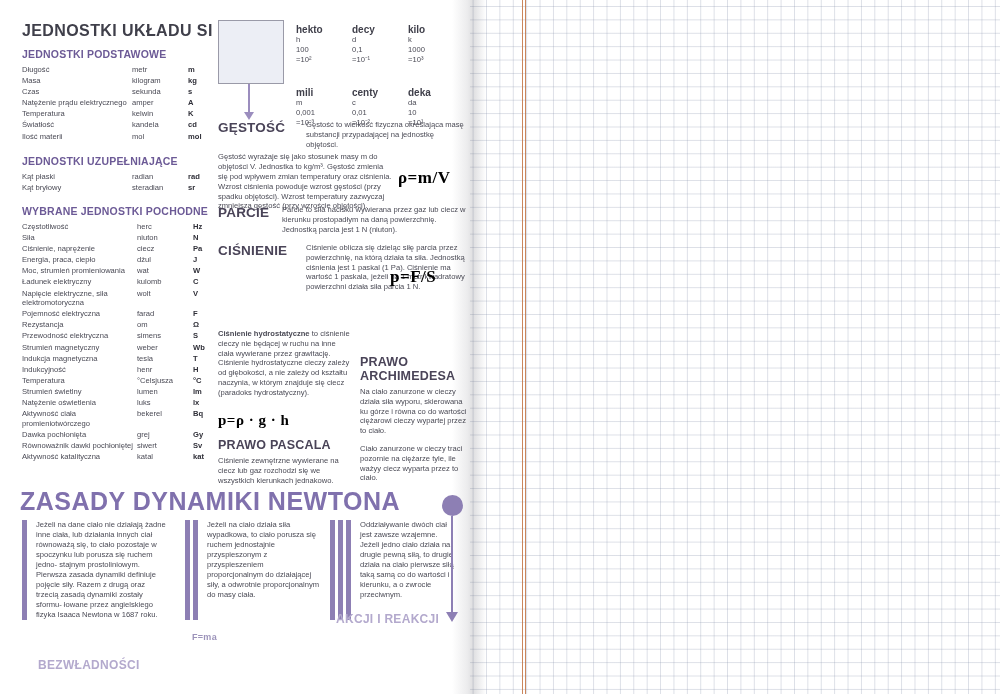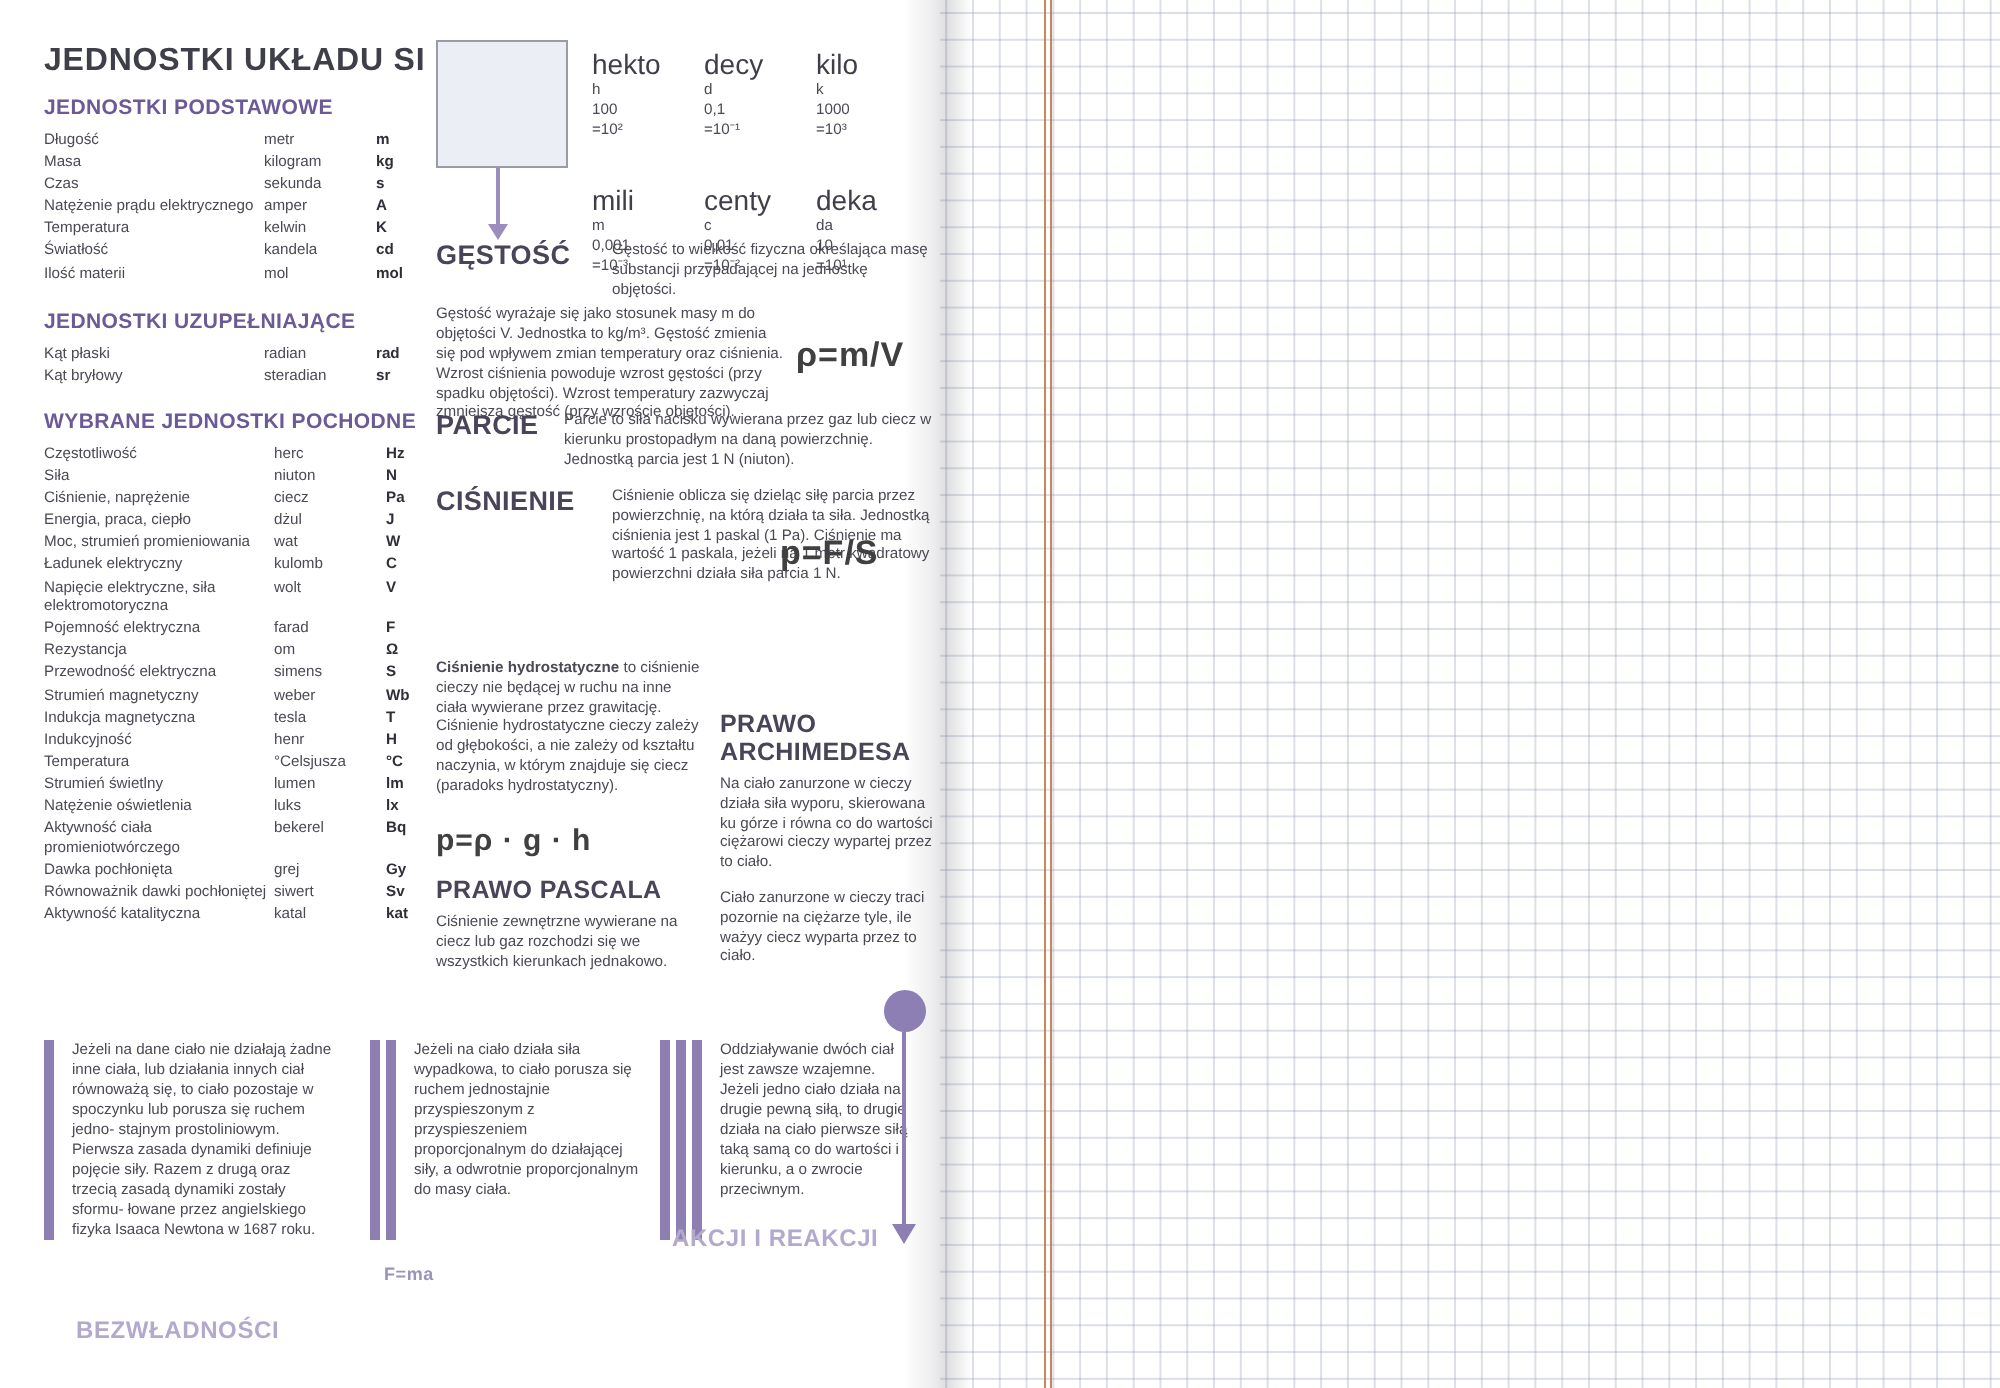--- a/index.html
+++ b/index.html
@@ -74,7 +74,7 @@
   .prefixes{position:absolute;left:296px;top:24px;width:170px;}
   .prow{display:flex;}
   .pcell{width:56px;}
-  .pname{font-size:14px;font-weight:400;color:#3f3f4a;}
+  .pname{font-size:10px;font-weight:700;color:#3f3f4a;}
   .psym{font-size:7.6px;color:#4a4a55;line-height:10px;}
   .pval{font-size:7.6px;color:#4a4a55;line-height:10px;}
   .prow2{margin-top:22px;}

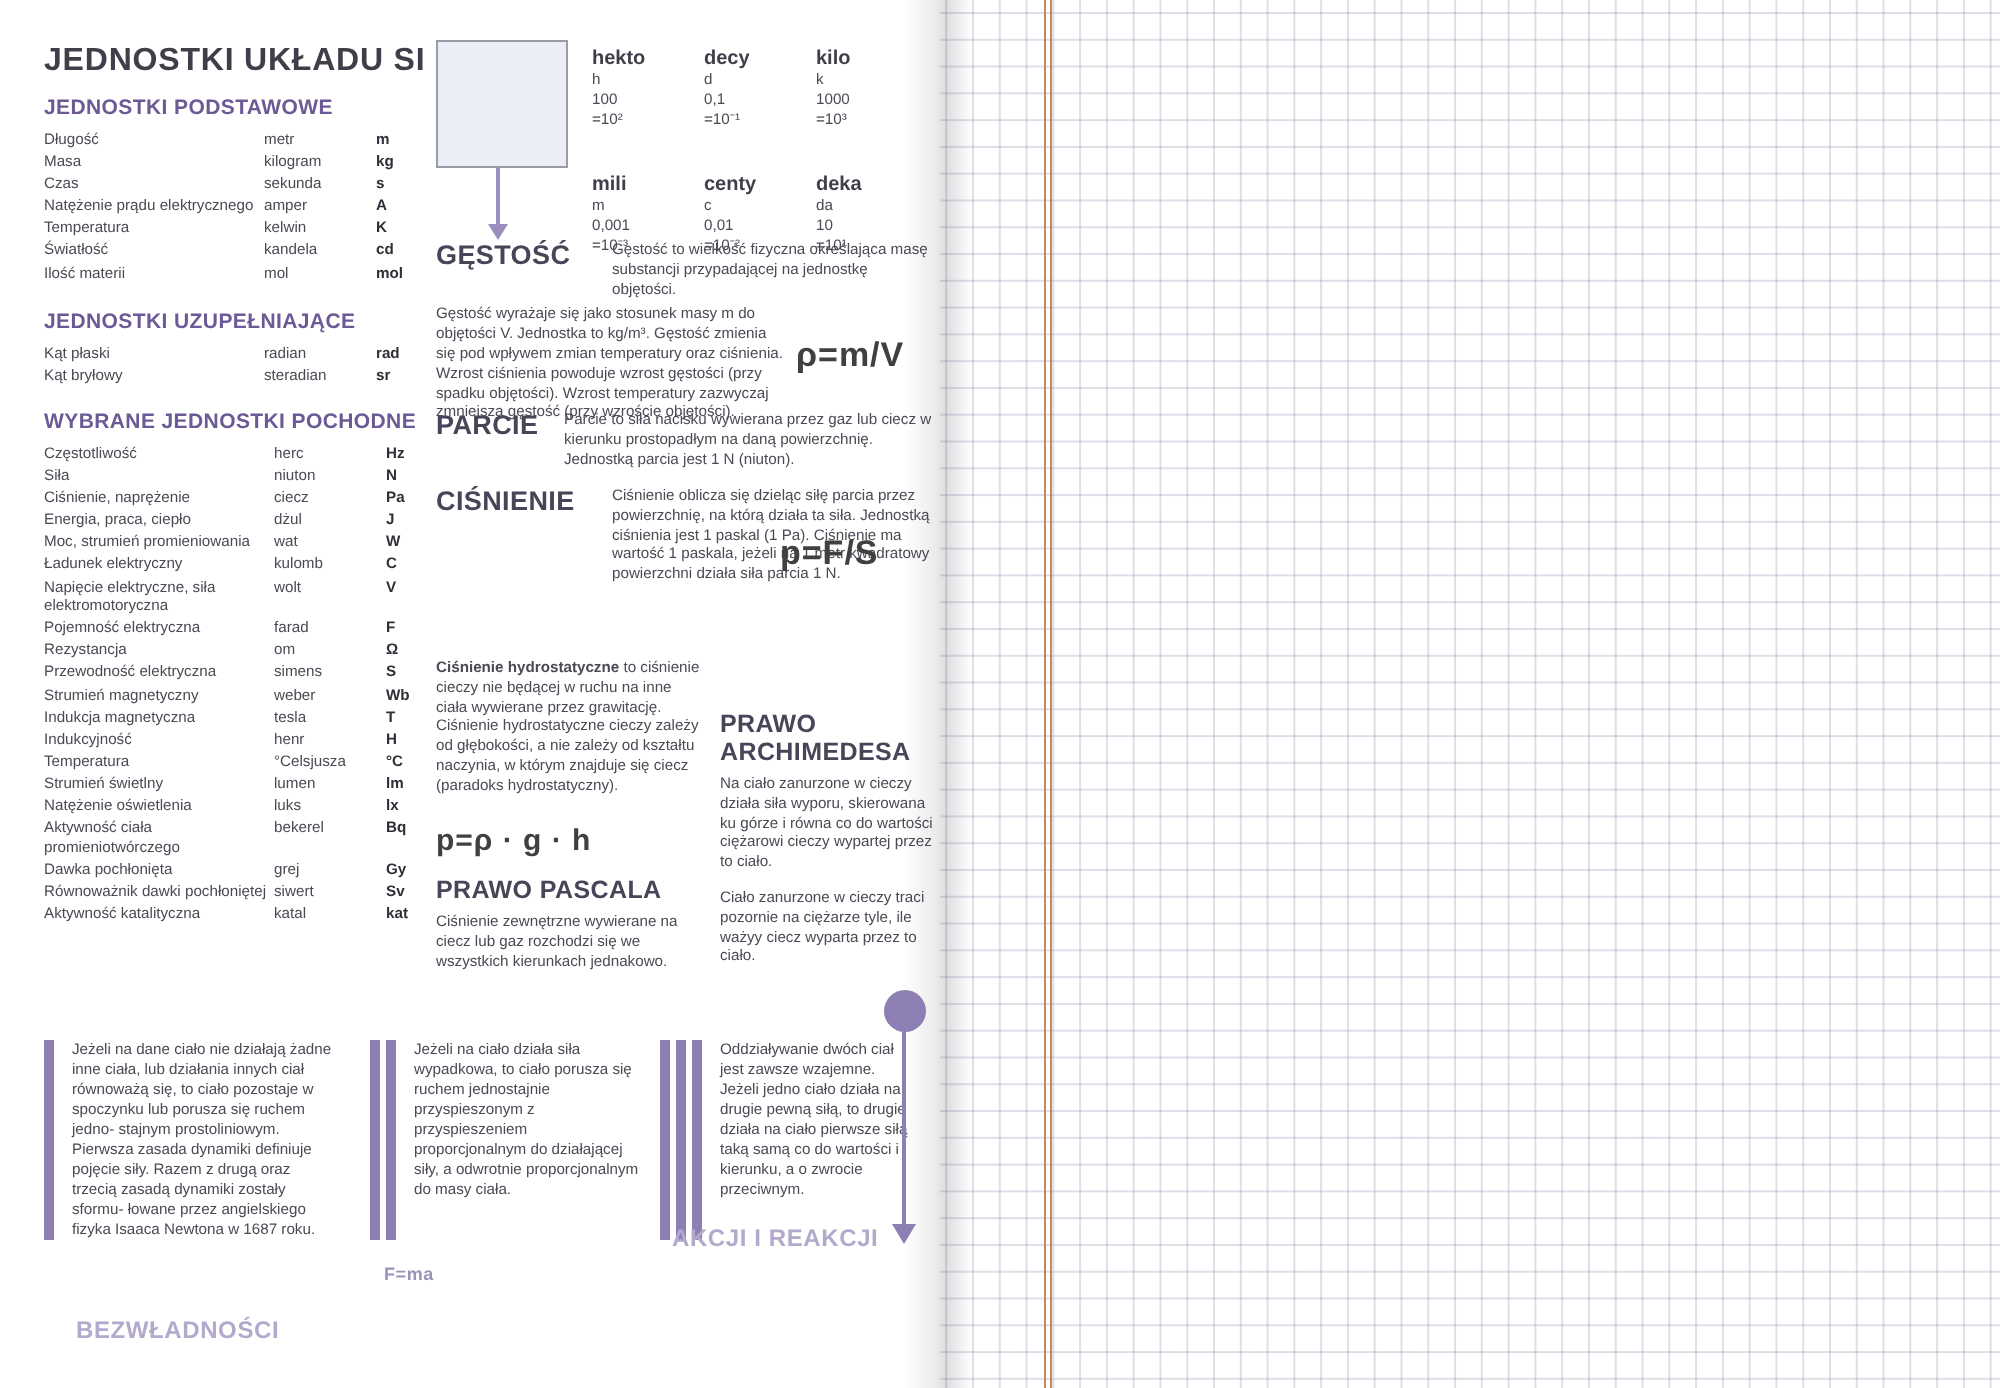--- a/index.html
+++ b/index.html
@@ -85,7 +85,7 @@
   .hd.small{font-size:12.5px;}
   .bodytxt{font-size:7.6px;line-height:9.8px;color:#4a4a55;}
   .formula{
-    font-size:17px;font-weight:700;color:#404040;letter-spacing:.5px;
+    font-size:17px;font-weight:700;color:#000000;letter-spacing:.5px;font-family:Liberation Serif, serif;
   }
   .formula.sm{font-size:15px;}
 

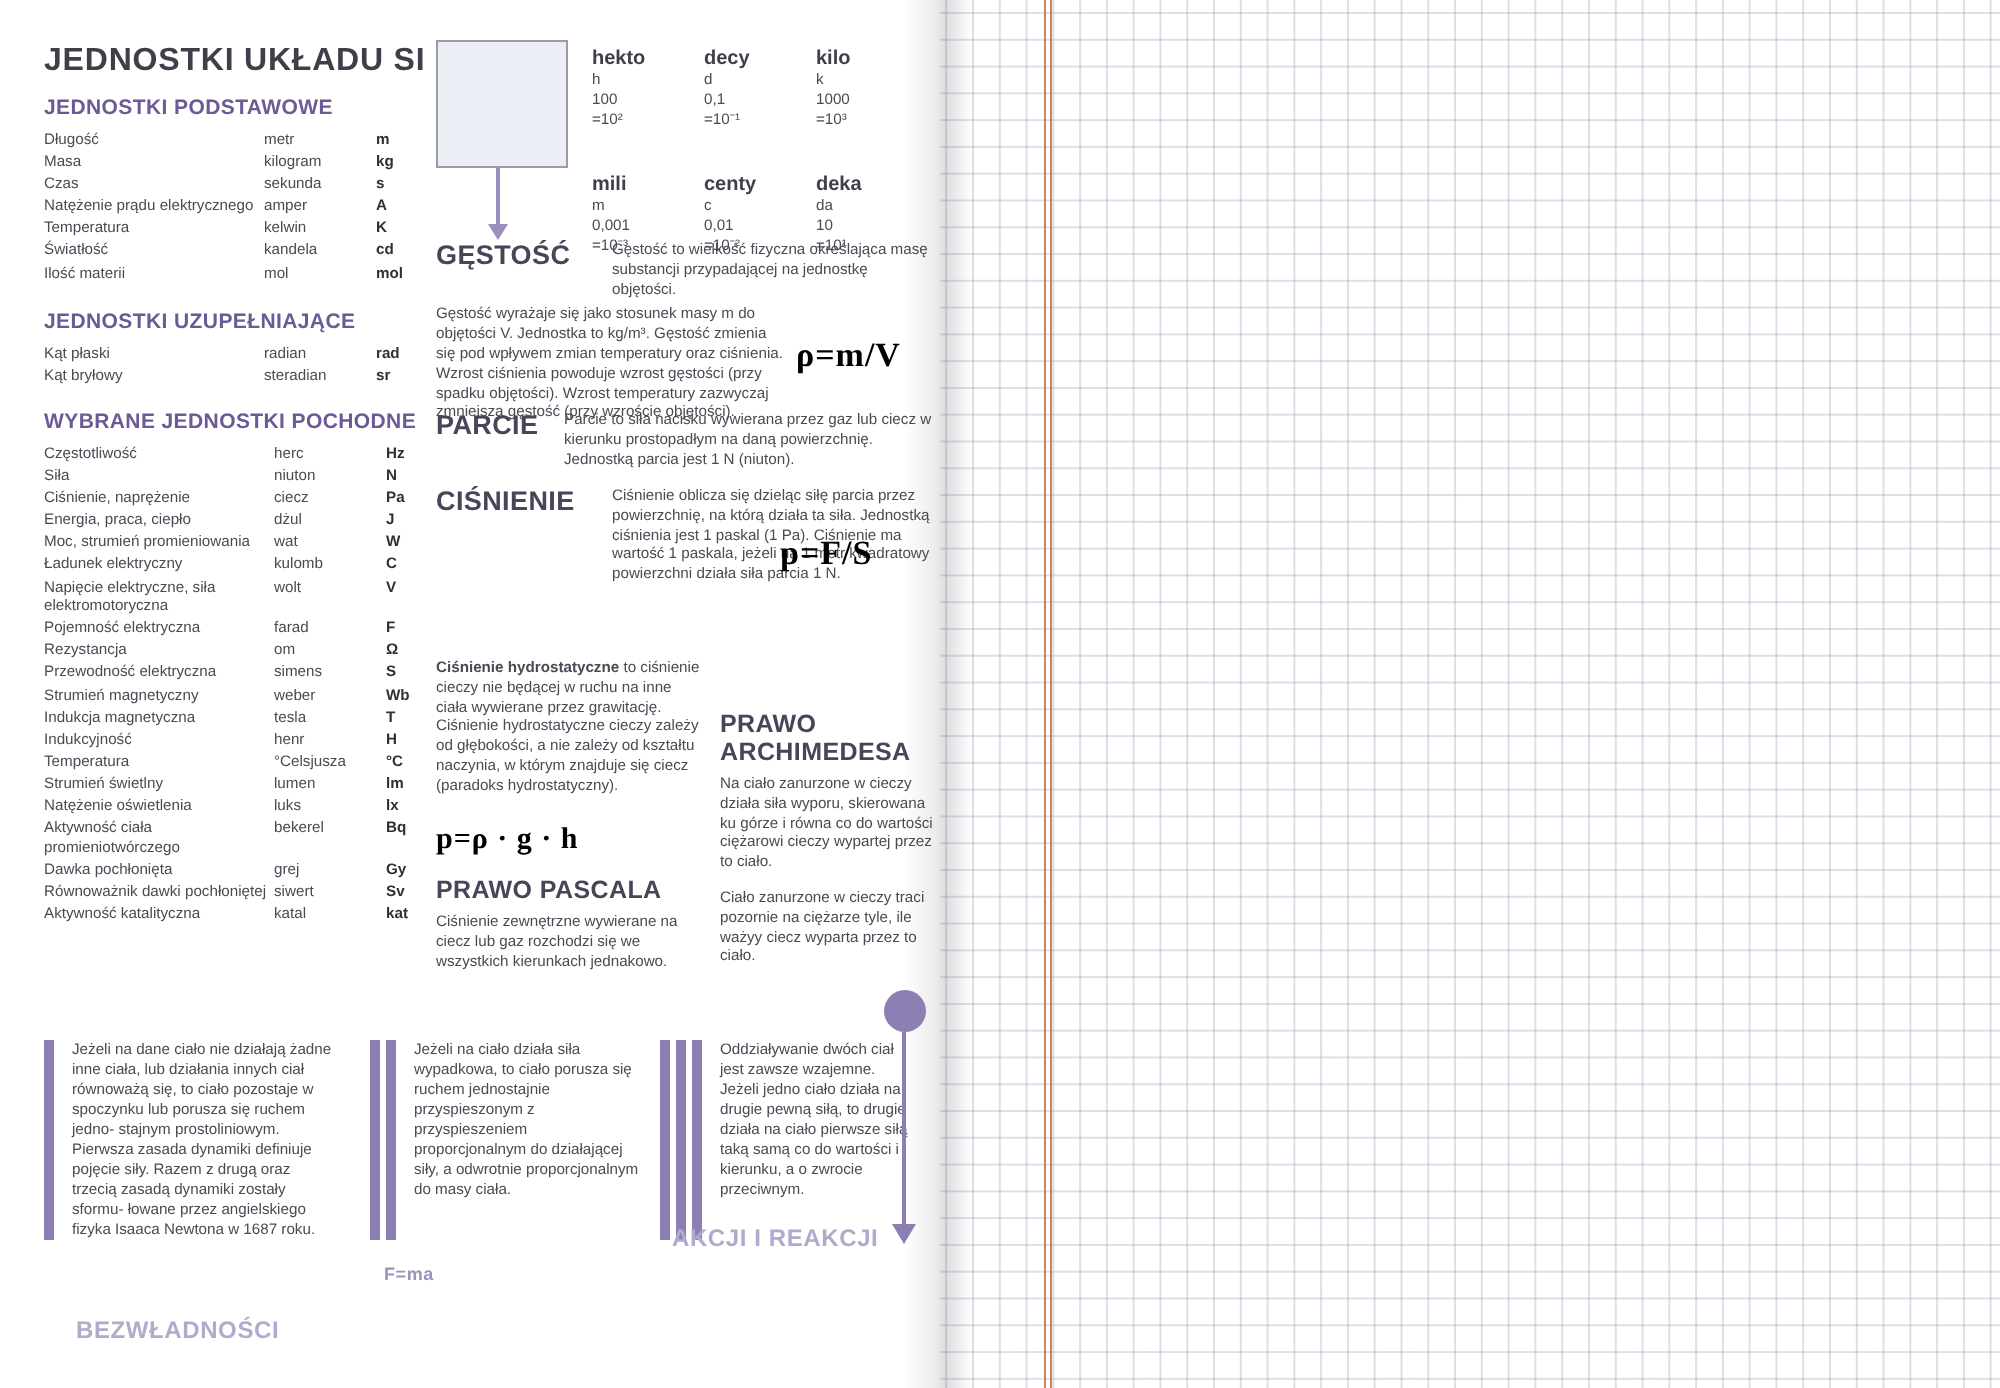--- a/index.html
+++ b/index.html
@@ -405,6 +405,7 @@
     <div class="bodytxt" style="margin-top:4px;">Ciśnienie zewnętrzne wywierane na ciecz lub gaz rozchodzi się we wszystkich kierunkach jednakowo.</div>
   </div>
 
+  <div class="newton-title">ZASADY DYNAMIKI NEWTONA</div>
 
   <div class="ncol" id="n1">
     <div class="bars">

